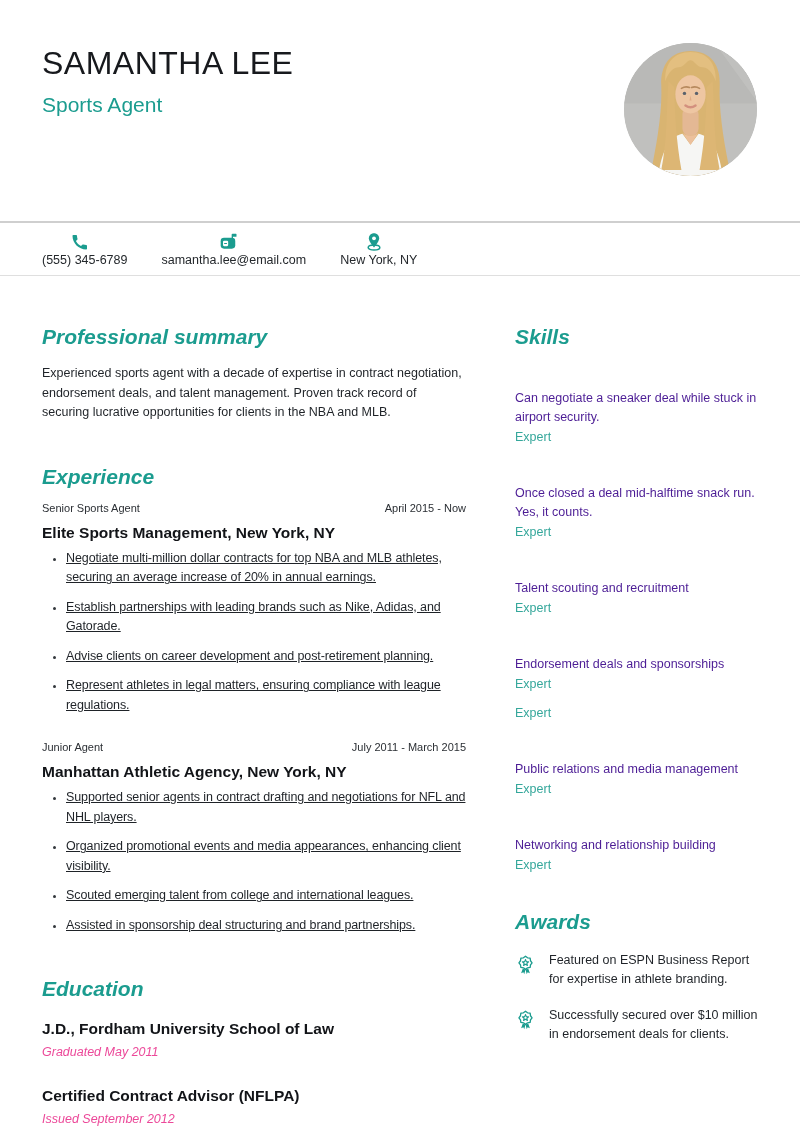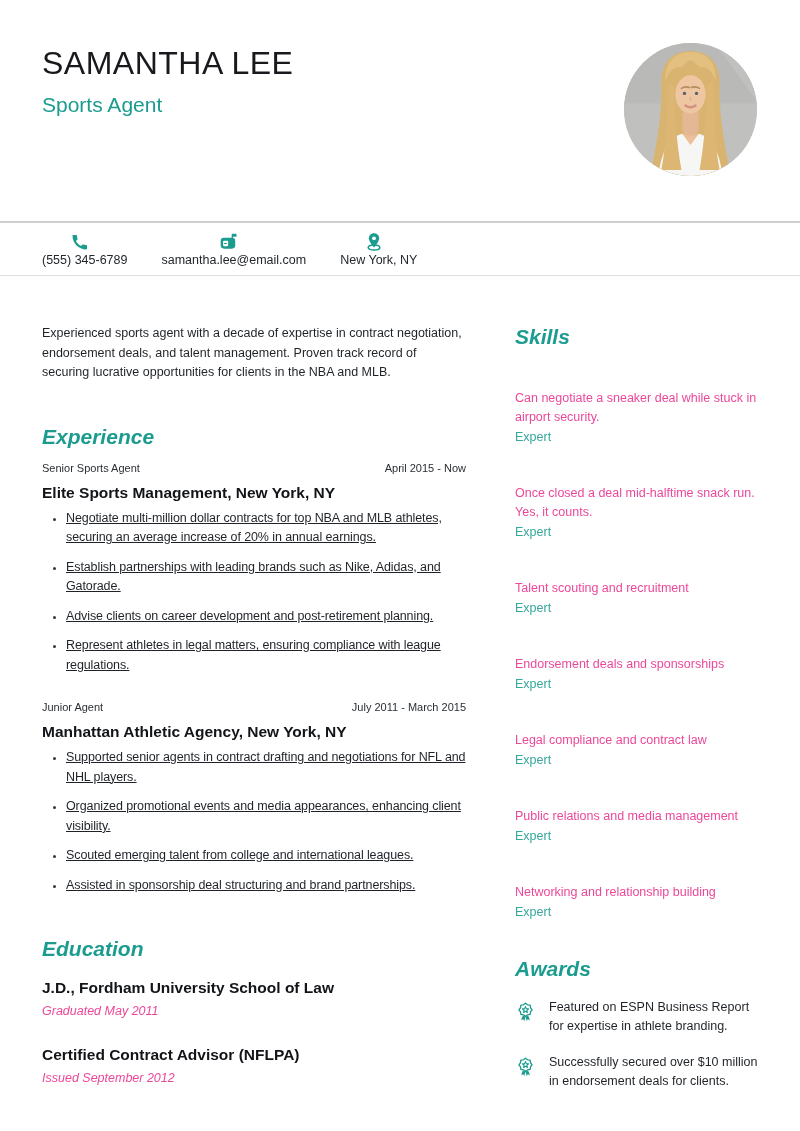--- a/index.html
+++ b/index.html
@@ -178,6 +178,7 @@
     <div class="col-left">
 
       <section class="sec-summary">
+        <h2 class="section-heading">Professional summary</h2>
         <p class="summary-text">Experienced sports agent with a decade of expertise in contract negotiation, endorsement deals, and talent management. Proven track record of securing lucrative opportunities for clients in the NBA and MLB.</p>
       </section>
 

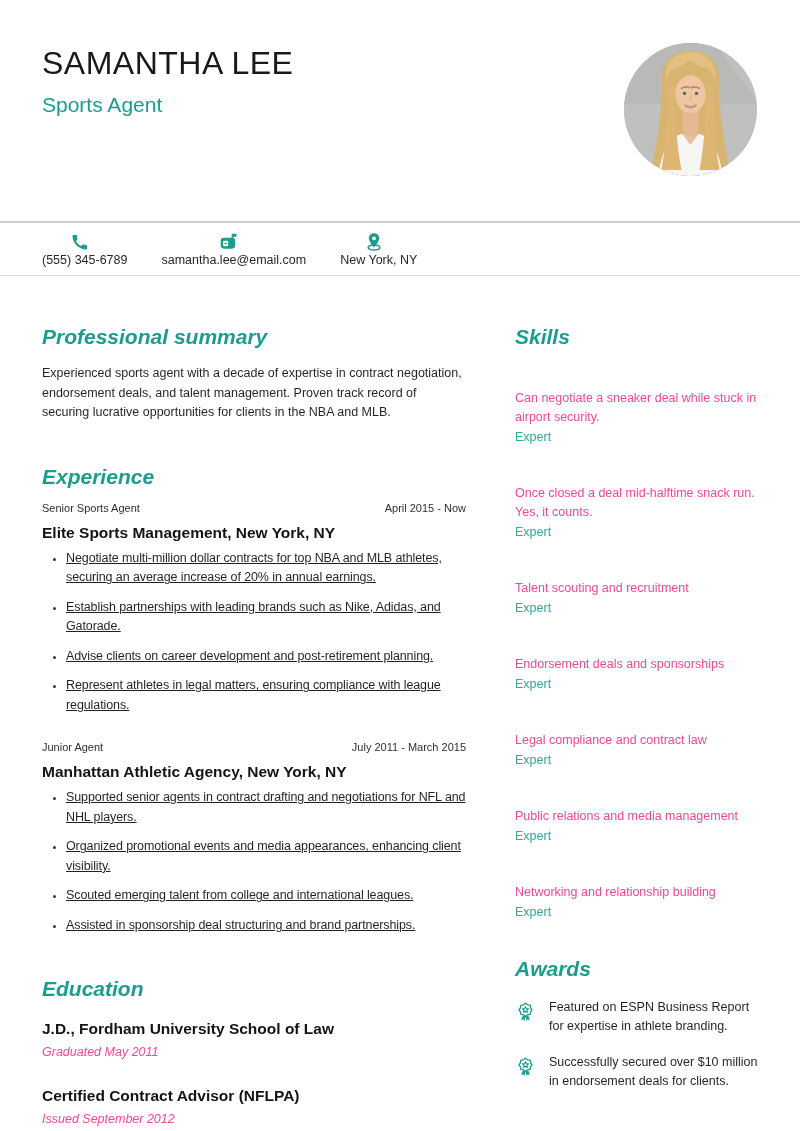--- a/index.html
+++ b/index.html
@@ -83,7 +83,7 @@
   
   .sec-skills { margin-top: 48px; }
   .skill { margin-top: 15px; }
-  .skill-name { font-size: 12.5px; line-height: 19px; color: #ec4899; margin-top: 40px; }
+  .skill-name { font-size: 12.5px; line-height: 19px; color: #4c1d95; margin-top: 40px; }
   .skill-level { margin-top: 3px; font-size: 12.5px; color: #35a79b; }
 
   

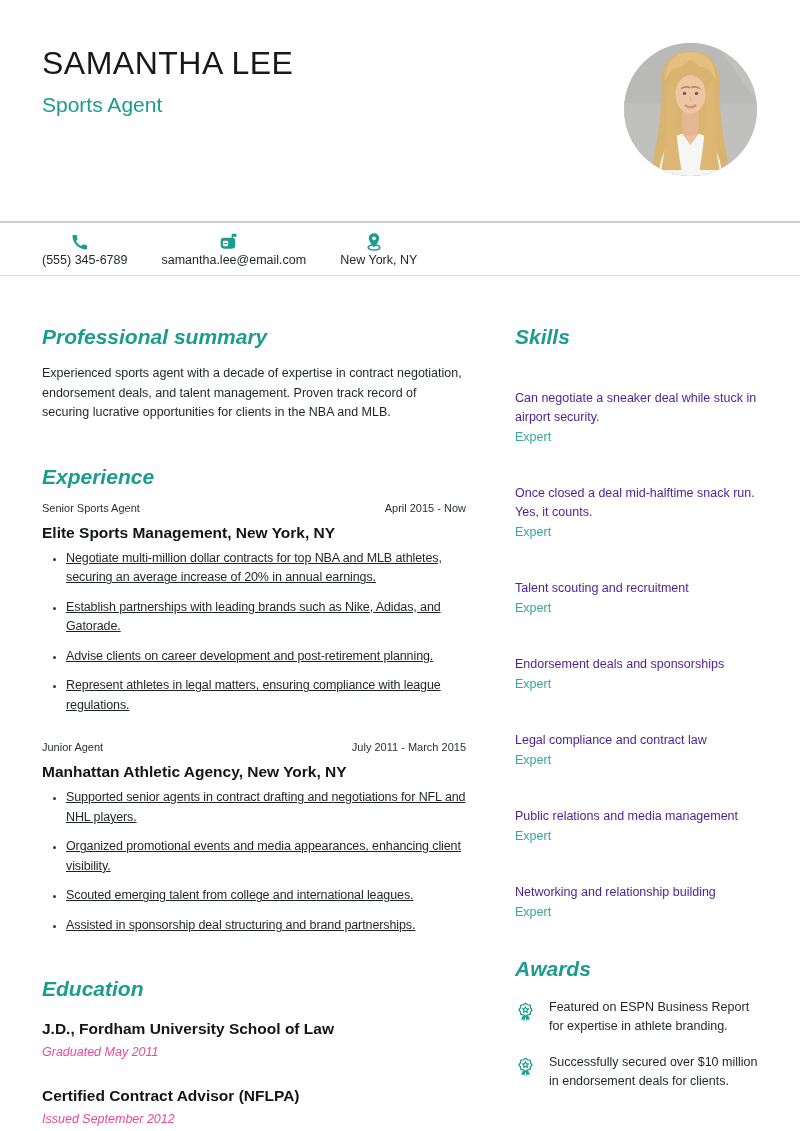--- a/index.html
+++ b/index.html
@@ -250,7 +250,6 @@
           <div class="skill-level">Expert</div>
         </div>
         <div class="skill">
-          <div class="skill-name">Legal compliance and contract law</div>
           <div class="skill-level">Expert</div>
         </div>
         <div class="skill">

